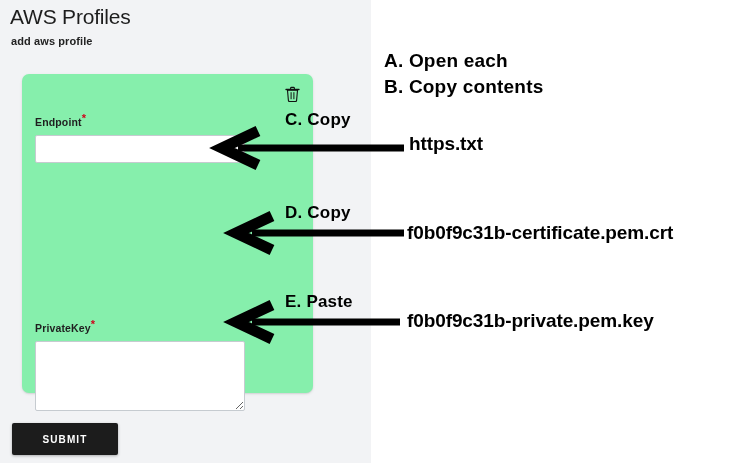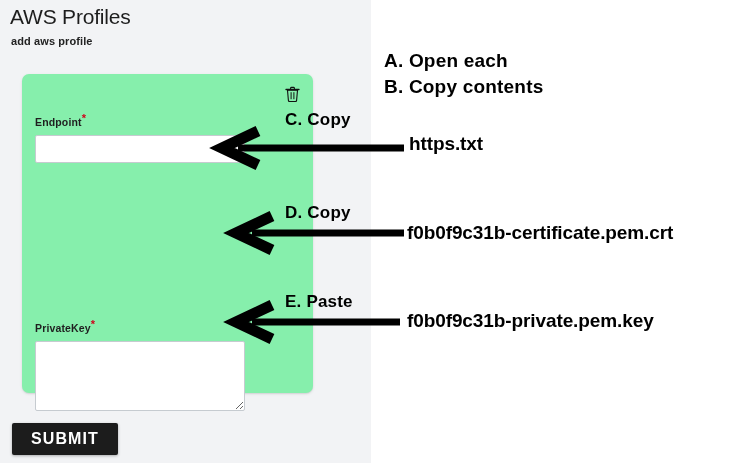--- a/index.html
+++ b/index.html
@@ -145,7 +145,7 @@
     border: none;
     border-radius: 2px;
     font-family: "Liberation Sans", sans-serif;
-    font-size: 16px;
+    font-size: 10px;
     font-weight: 700;
     letter-spacing: 1.1px;
     cursor: pointer;

